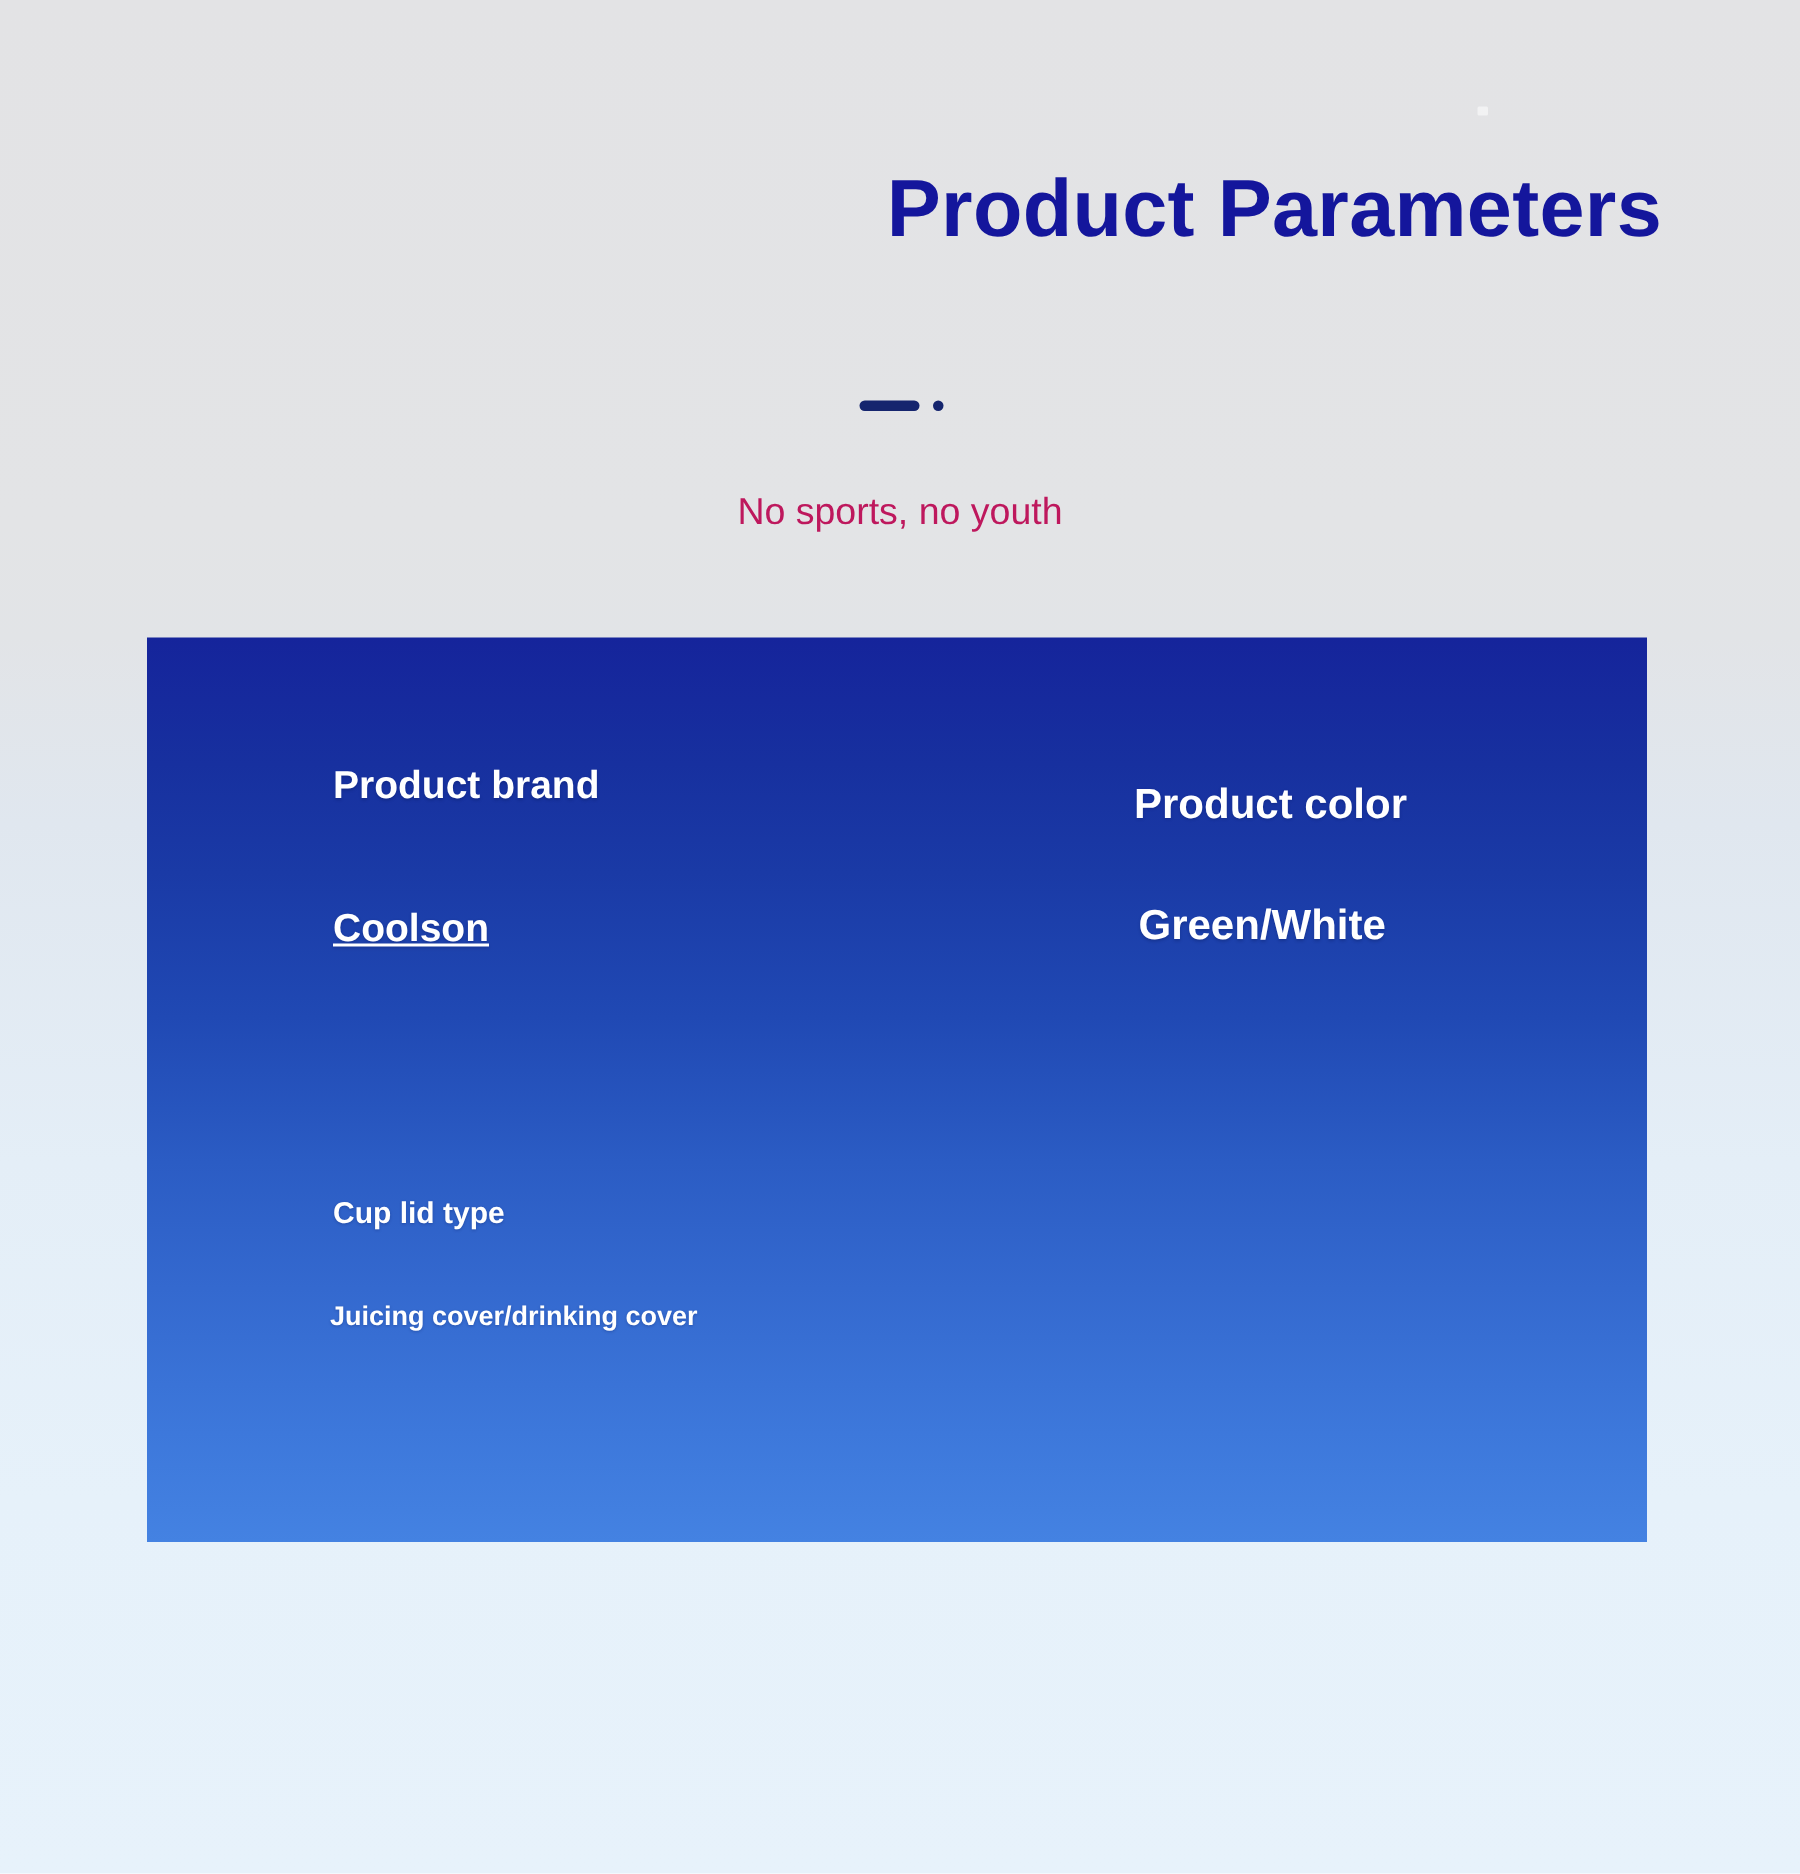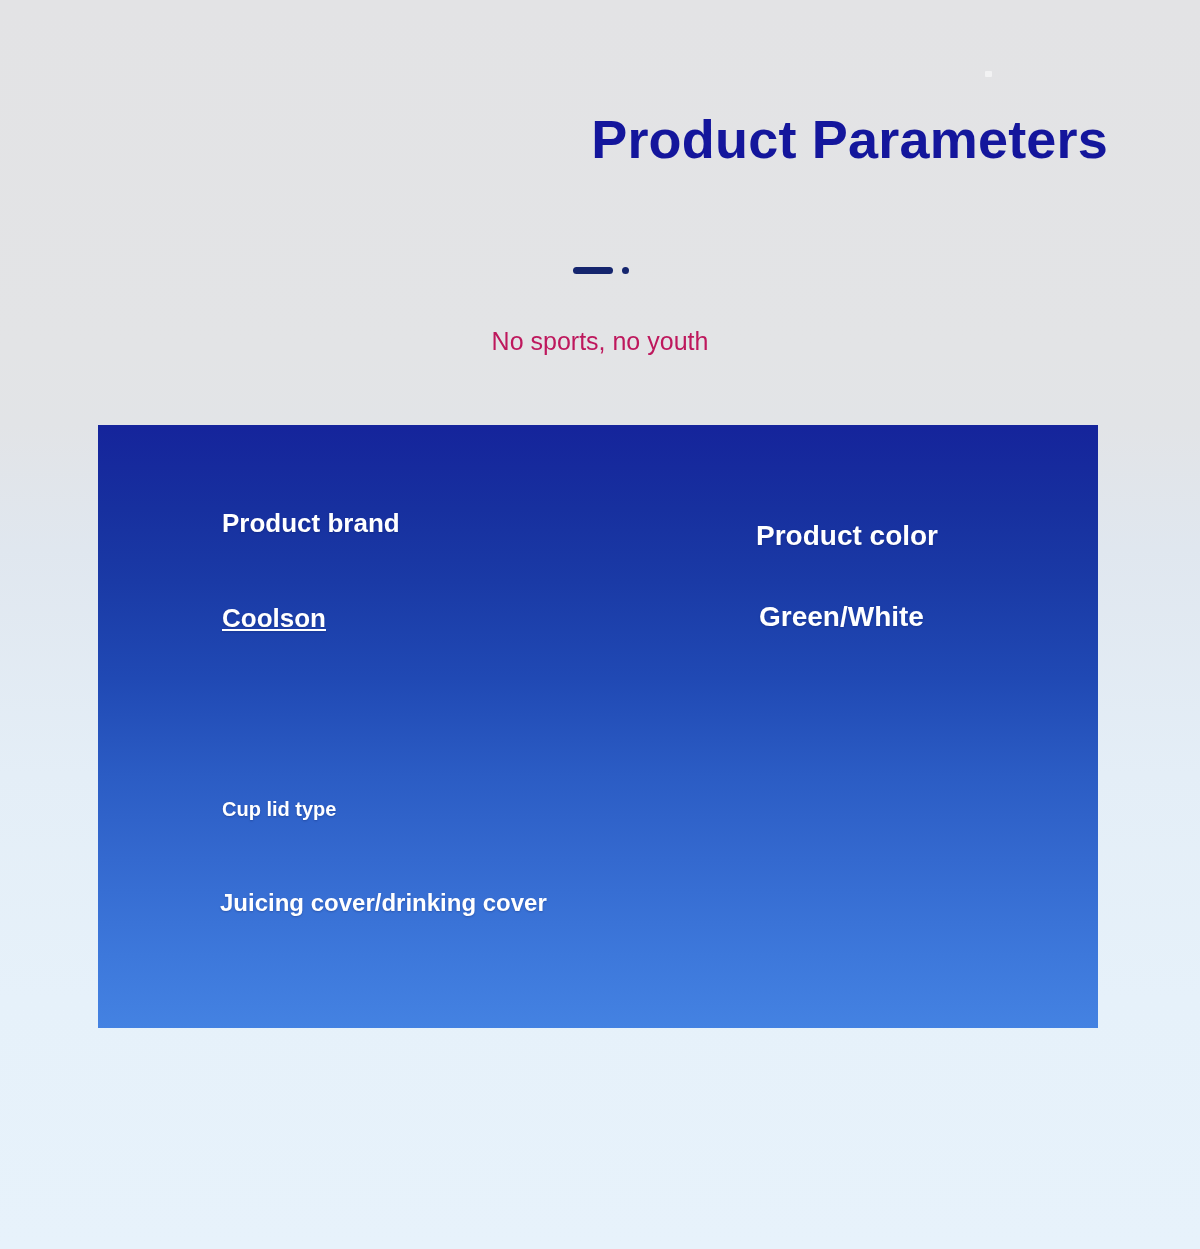--- a/index.html
+++ b/index.html
@@ -164,8 +164,8 @@
   }
   .cell-lid-value {
     left: 122px;
-    top: 466px;
-    font-size: 24px;
+    top: 440px;
+    font-size: 18px;
     line-height: 24px;
   }
 </style>

